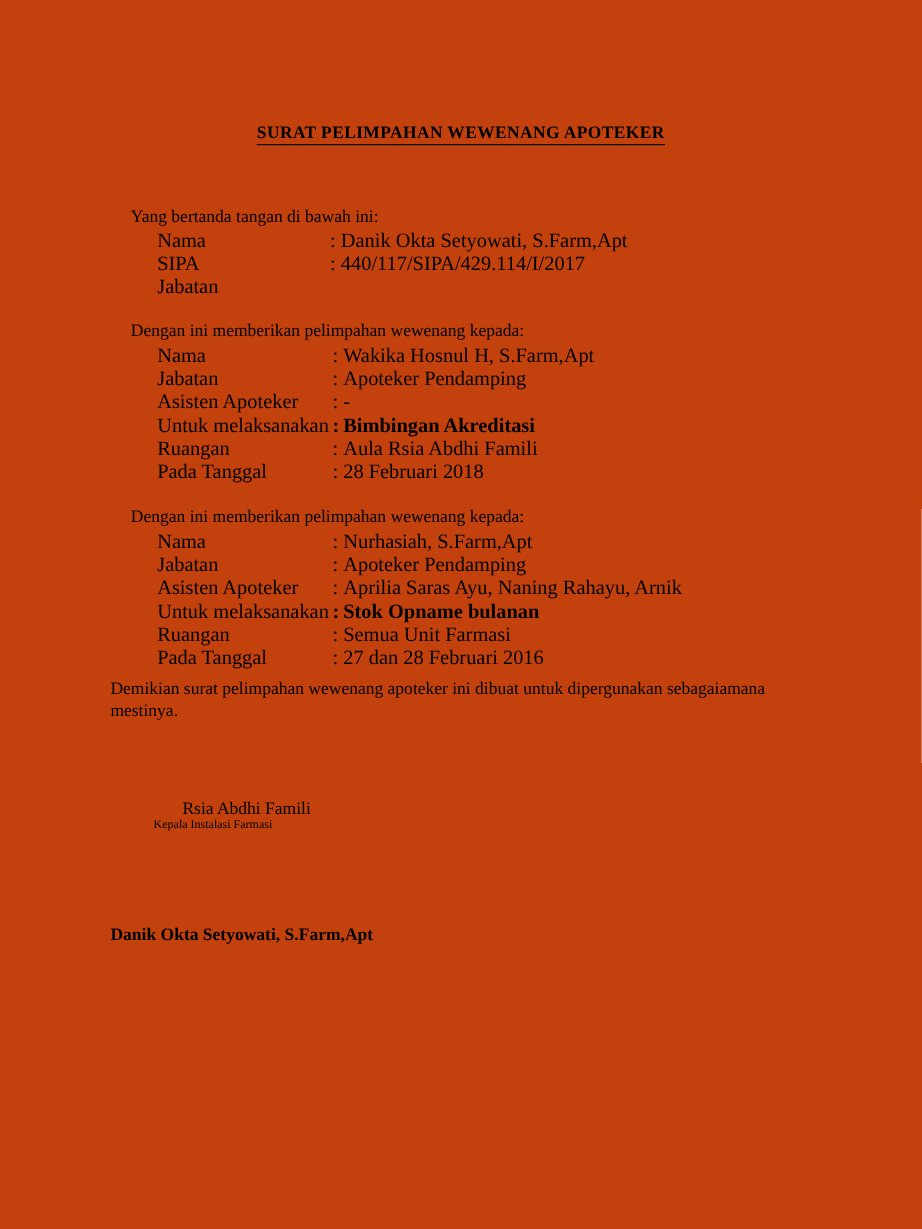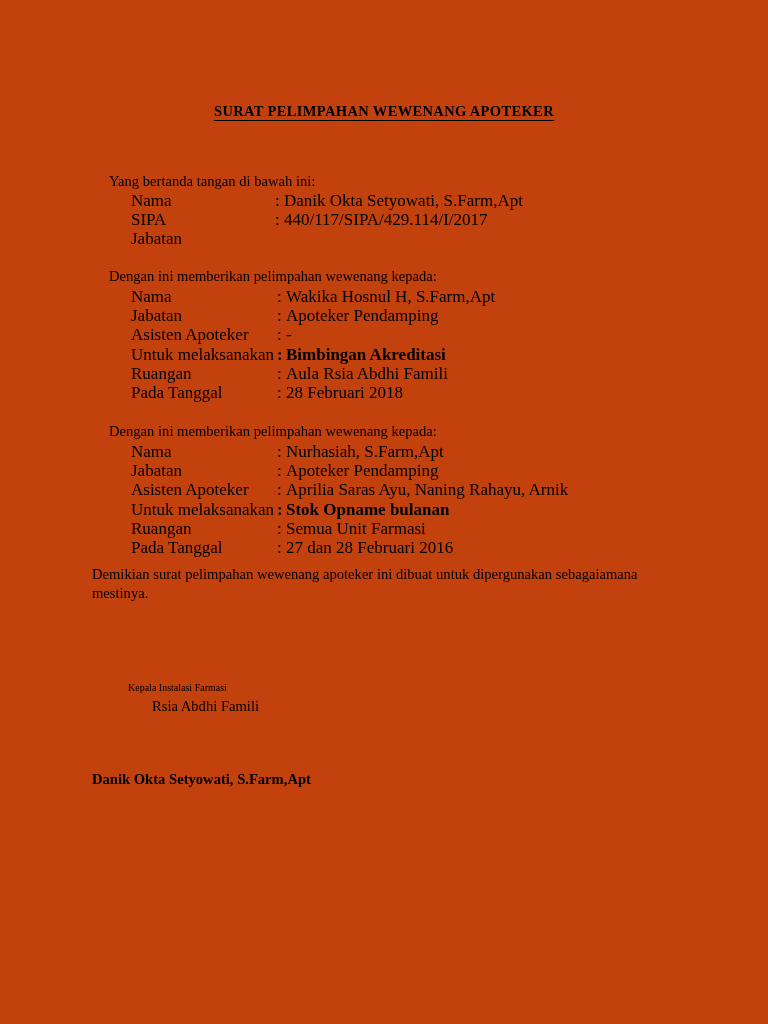--- a/index.html
+++ b/index.html
@@ -101,7 +101,7 @@
   .sig-line-2 {
     position: absolute;
     left: 152px;
-    top: 697px;
+    top: 665px;
     font-size: 14.6px;
     line-height: 19.2px;
   }

